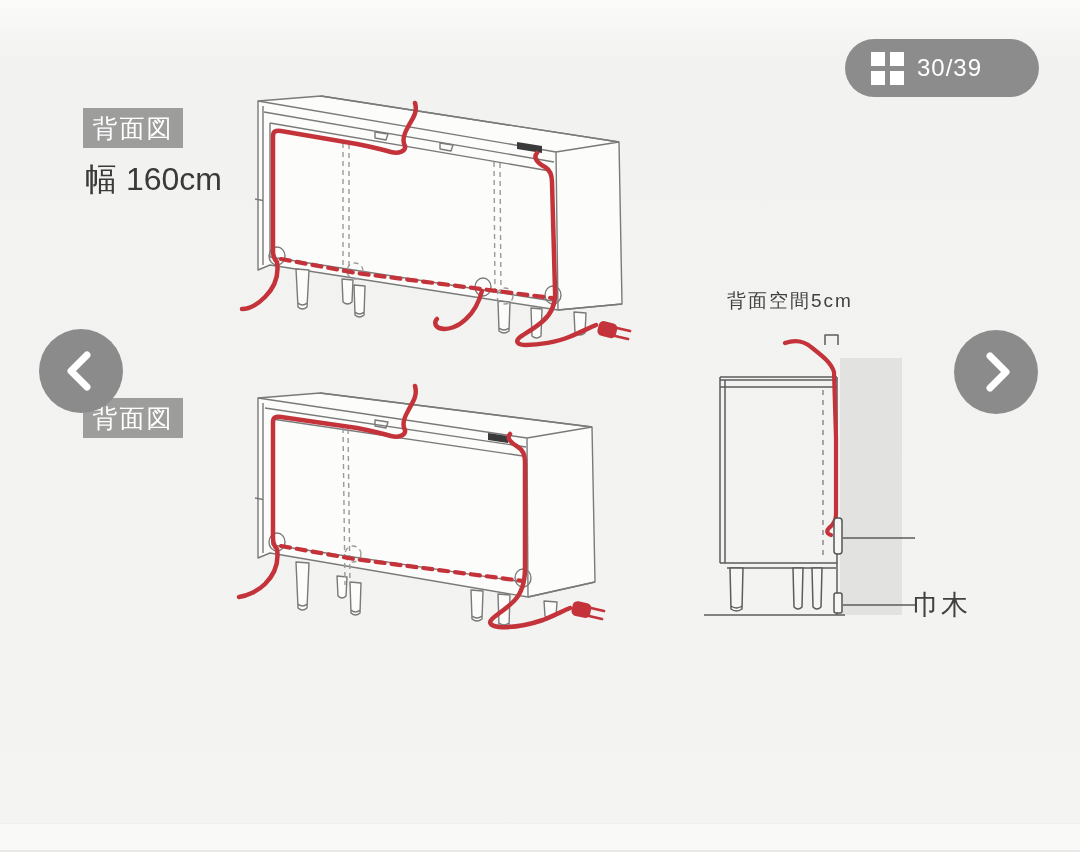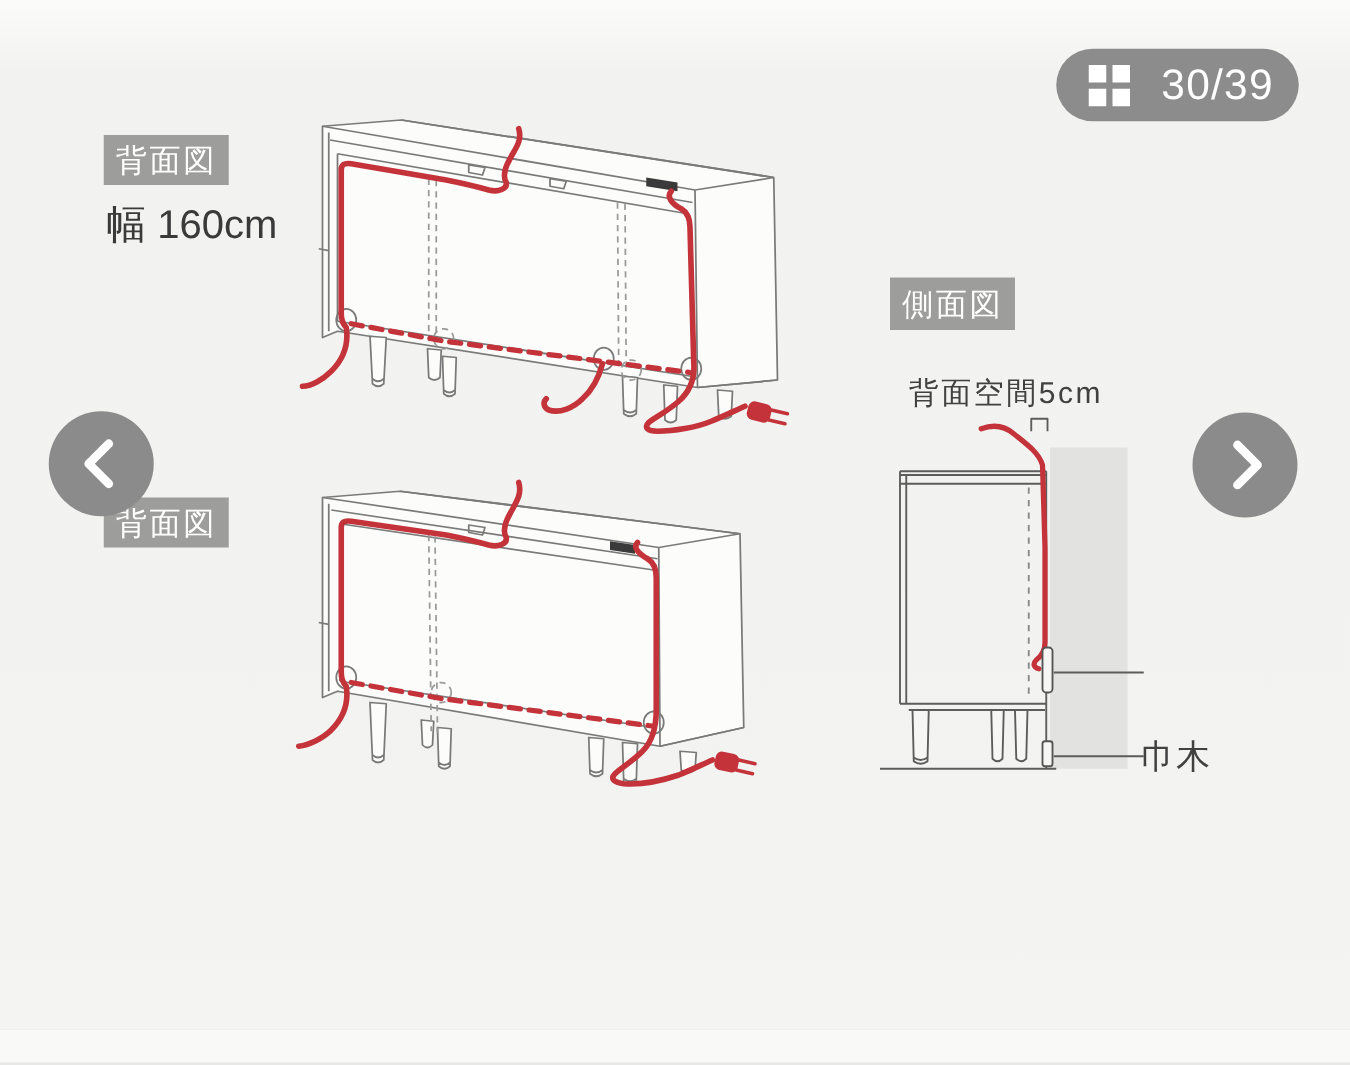--- a/index.html
+++ b/index.html
@@ -13,7 +13,7 @@
   .badge{position:absolute;left:845px;top:39px;width:194px;height:58px;border-radius:29px;background:#8c8c8c;display:flex;align-items:center;gap:13px;padding:0;box-sizing:border-box;border:none;cursor:pointer;}
   .grid-icon{display:grid;grid-template-columns:14px 14px;grid-template-rows:14px 14px;gap:5px;margin-left:26px;}
   .grid-icon span{background:#ffffff;}
-  .badge-text{color:#ffffff;font-size:34px;letter-spacing:1px;margin-left:12px;}
+  .badge-text{color:#ffffff;font-size:24px;letter-spacing:1px;}
   
   .tag{position:absolute;background:#9d9d9c;color:#fff;font-size:25px;letter-spacing:2px;display:flex;align-items:center;justify-content:center;}
   .tag1{left:83px;top:108px;width:100px;height:40px;}

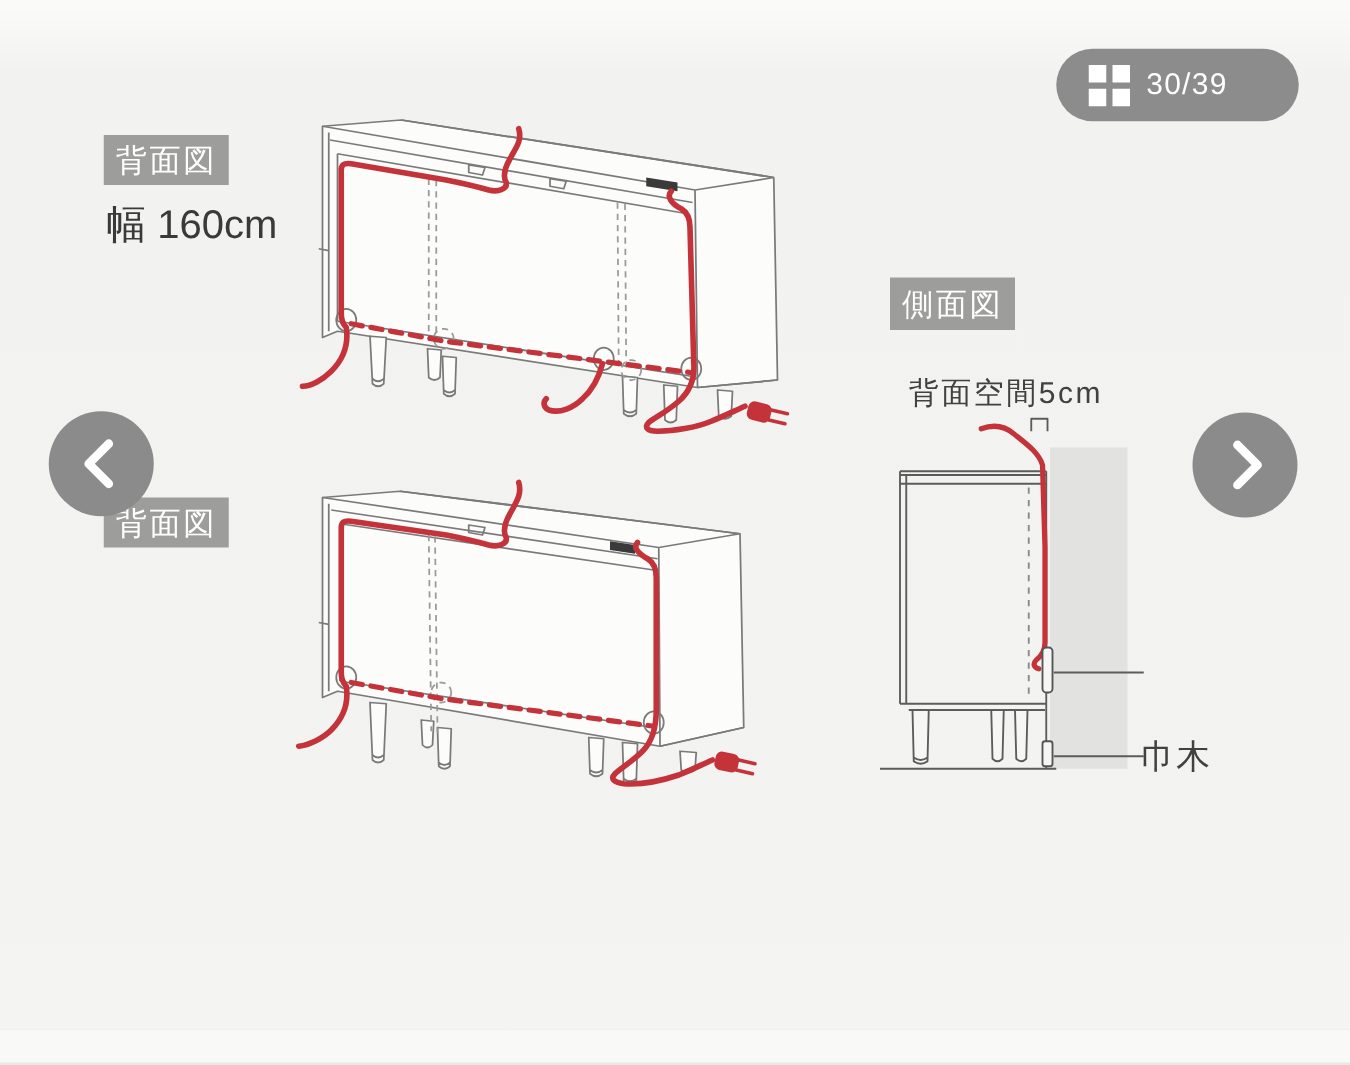--- a/index.html
+++ b/index.html
@@ -58,7 +58,6 @@
 
   <div class="tag tag2">背面図</div>
 
-  <div class="tag tag3">側面図</div>
   <div class="anno gap-label">背面空間5cm</div>
   <div class="anno wall-label">壁</div>
   <div class="anno baseboard-label">巾木</div>

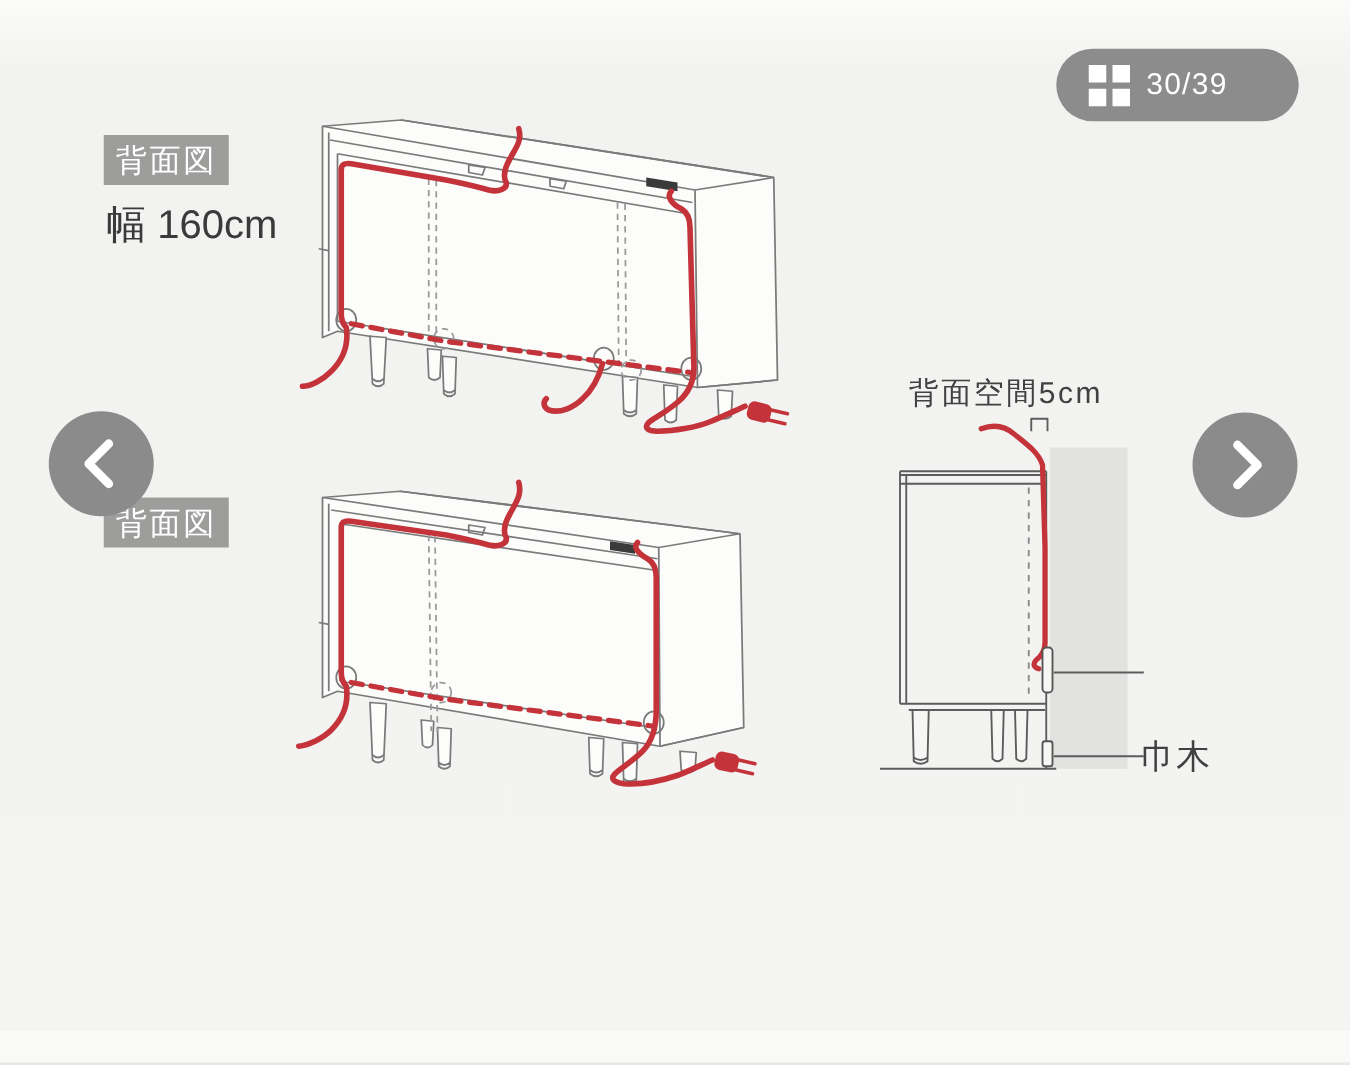--- a/index.html
+++ b/index.html
@@ -23,7 +23,7 @@
   .dim1{left:85px;top:158px;}
   .dim2{left:85px;top:448px;}
   .anno{position:absolute;color:#414141;}
-  .gap-label{left:727px;top:298px;font-size:24px;letter-spacing:2px;}
+  .gap-label{left:727px;top:288px;font-size:19px;letter-spacing:2px;}
   .wall-label{left:856px;top:371px;font-size:27px;}
   .outlet-label{left:913px;top:523px;font-size:24px;letter-spacing:1px;}
   .baseboard-label{left:913px;top:587px;font-size:27px;letter-spacing:1px;}

